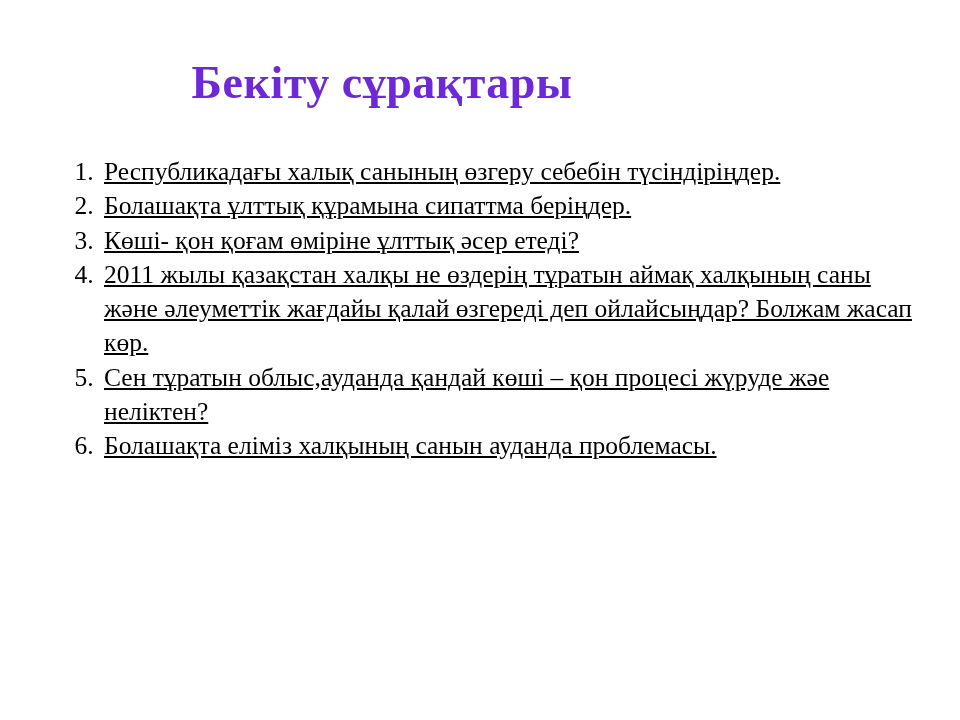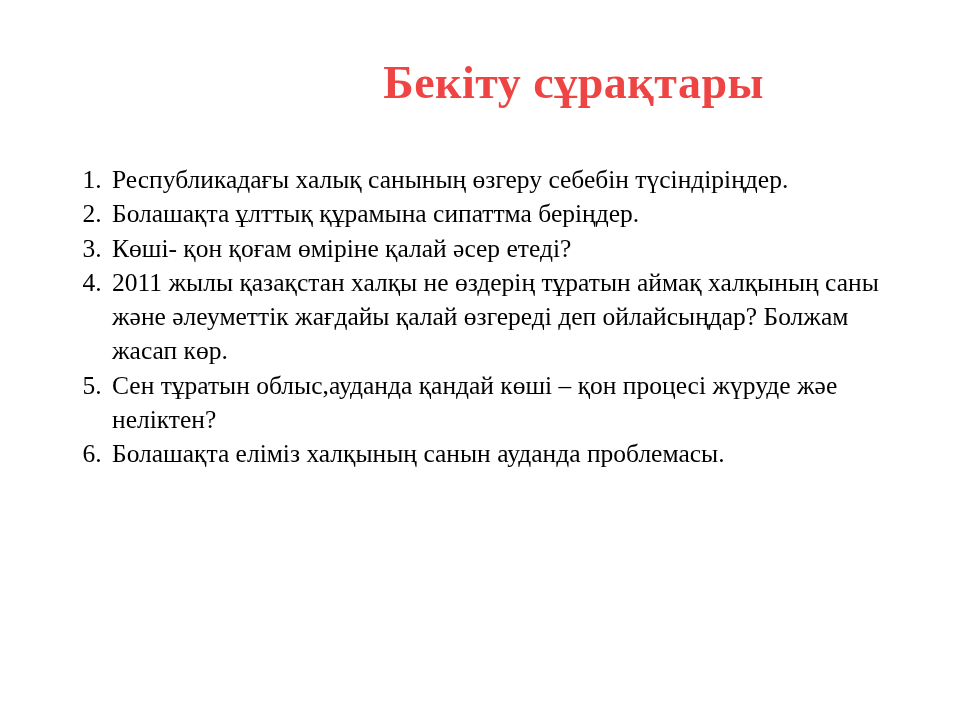--- a/index.html
+++ b/index.html
@@ -24,11 +24,11 @@
     top: 58px;
     left: 0;
     width: 764px;
-    text-align: right;
+    text-align: center;
     font-family: "Liberation Serif", serif;
     font-size: 46px;
     font-weight: bold;
-    color: #ef4444;
+    color: #6d28d9;
     letter-spacing: 0.5px;
     line-height: 1.1;
   }

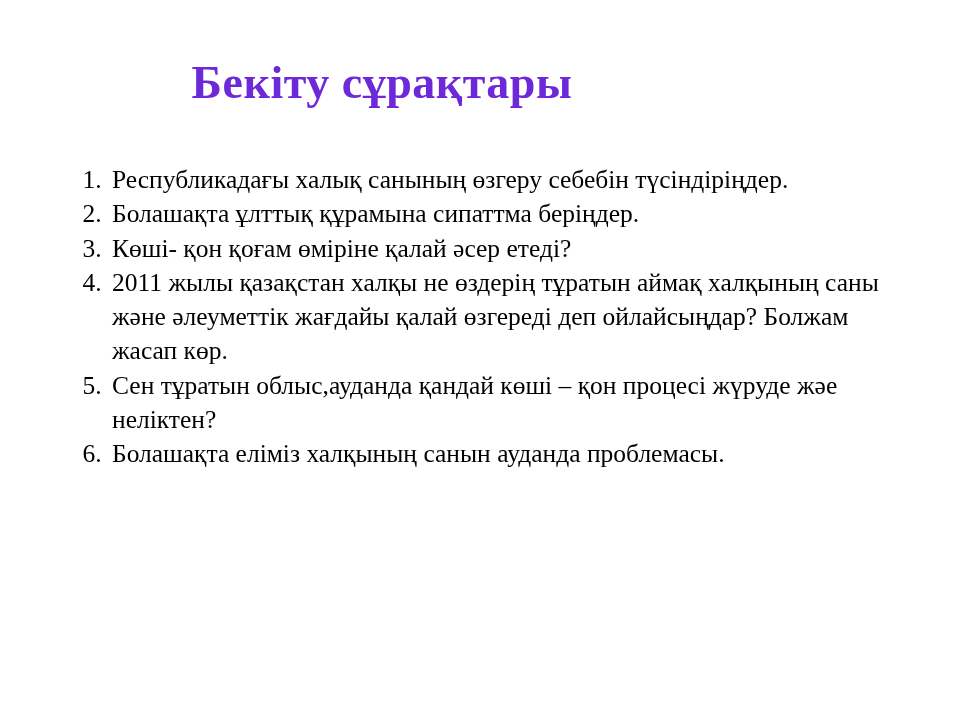--- a/index.html
+++ b/index.html
@@ -39,10 +39,11 @@
     width: 850px;
   }
   ol.qlist {
-    margin: 8px;
+    margin: 0;
     padding: 0 0 0 38px;
     list-style-position: outside;
     list-style-type: decimal;
+    text-decoration: underline;
   }
   ol.qlist li {
     font-family: "Liberation Serif", serif;

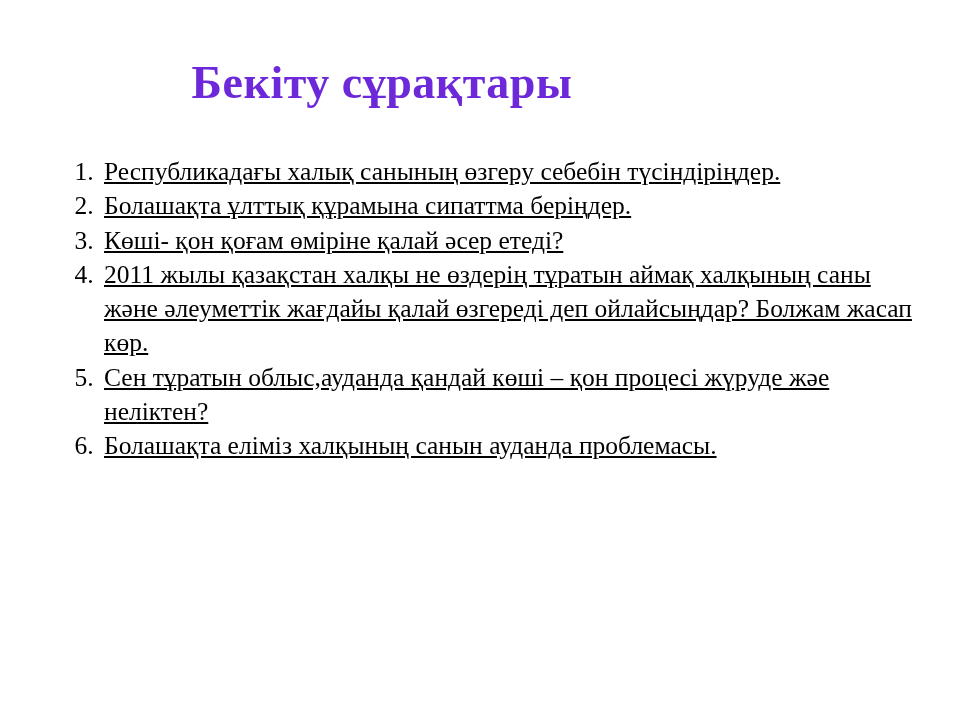--- a/index.html
+++ b/index.html
@@ -64,7 +64,7 @@
     <ol class="qlist">
       <li>Республикадағы халық санының өзгеру себебін түсіндіріңдер.</li>
       <li>Болашақта ұлттық құрамына сипаттма беріңдер.</li>
-      <li>Көші- қон қоғам өміріне қалай әсер етеді?</li>
+      <li>Көші- қон қоғам өміріне ұлттық әсер етеді?</li>
       <li>2011 жылы қазақстан халқы не өздерің тұратын аймақ халқының саны және әлеуметтік жағдайы қалай өзгереді деп ойлайсыңдар? Болжам жасап көр.</li>
       <li>Сен тұратын облыс,ауданда қандай көші – қон процесі жүруде жәе неліктен?</li>
       <li>Болашақта еліміз халқының санын ауданда проблемасы.</li>

